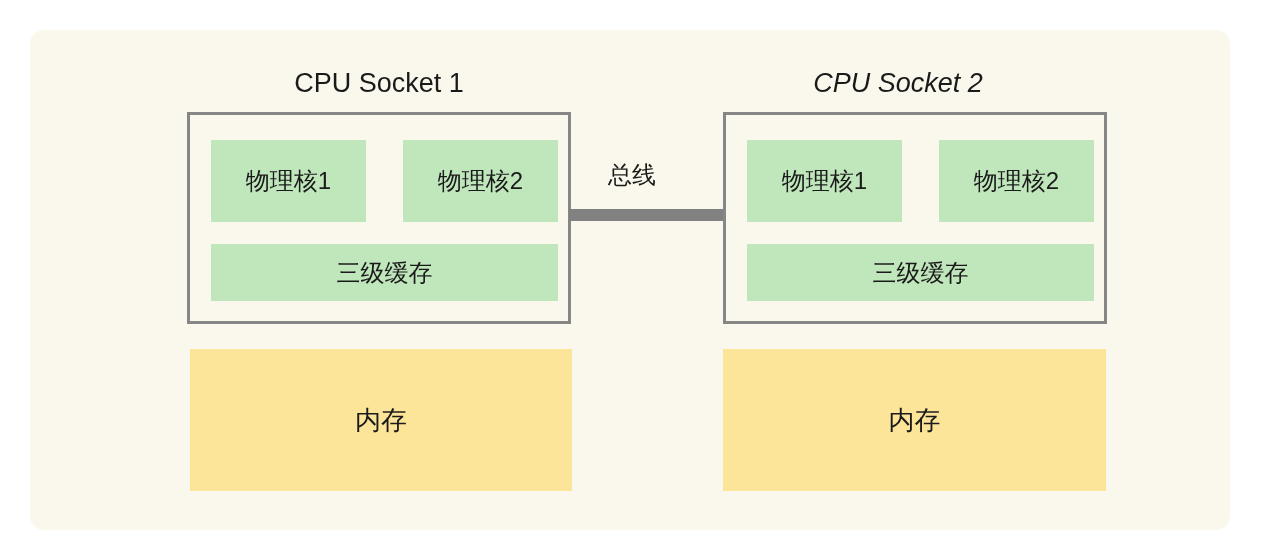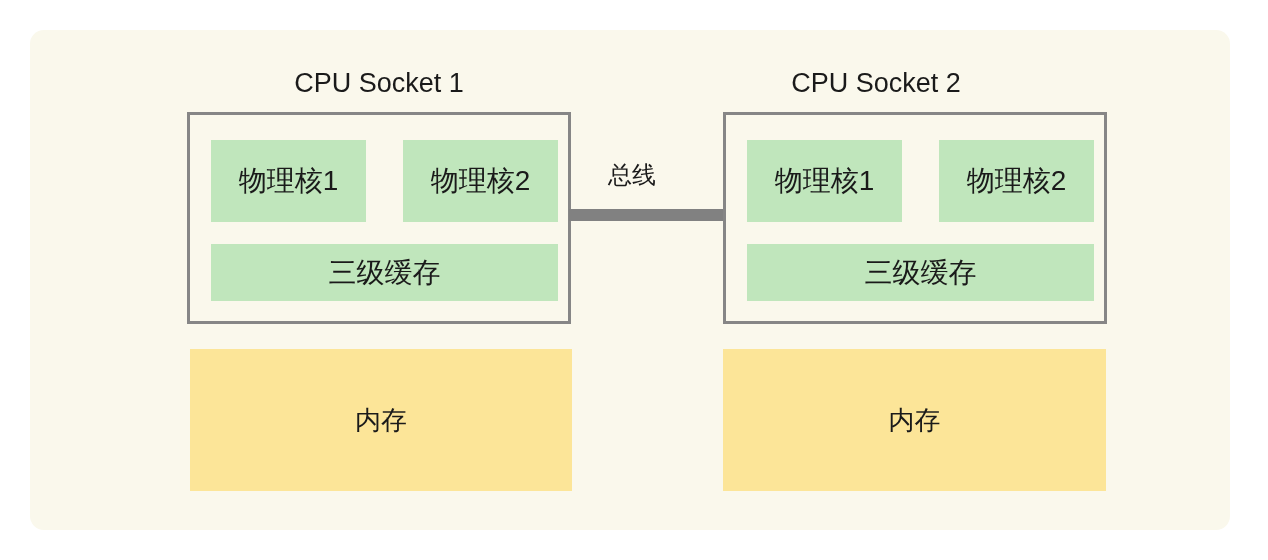--- a/index.html
+++ b/index.html
@@ -43,7 +43,7 @@
     font-weight: 400;
   }
   #socket1-title { left: 187px; top: 70px; width: 384px; }
-  #socket2-title { left: 684px; top: 70px; width: 384px; }
+  #socket2-title { left: 706px; top: 70px; width: 384px; font-style: italic; }
 
   
   .socket-box {

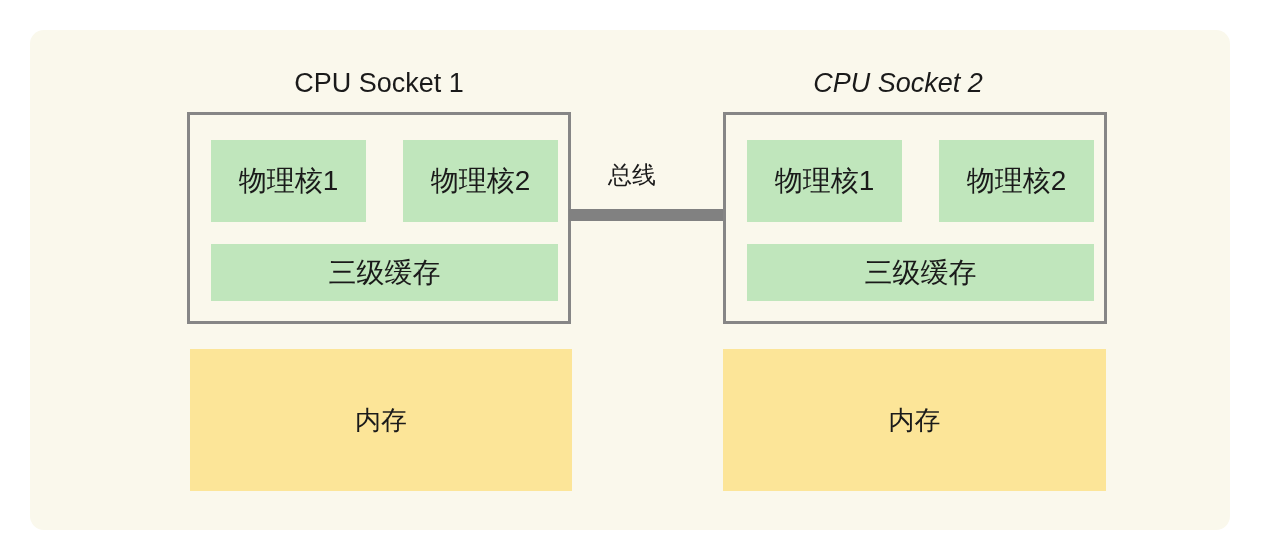--- a/index.html
+++ b/index.html
@@ -63,7 +63,7 @@
     align-items: center;
     justify-content: center;
     color: #1a1a1a;
-    font-size: 28px;
+    font-size: 24px;
     line-height: 1;
     box-sizing: border-box;
   }

